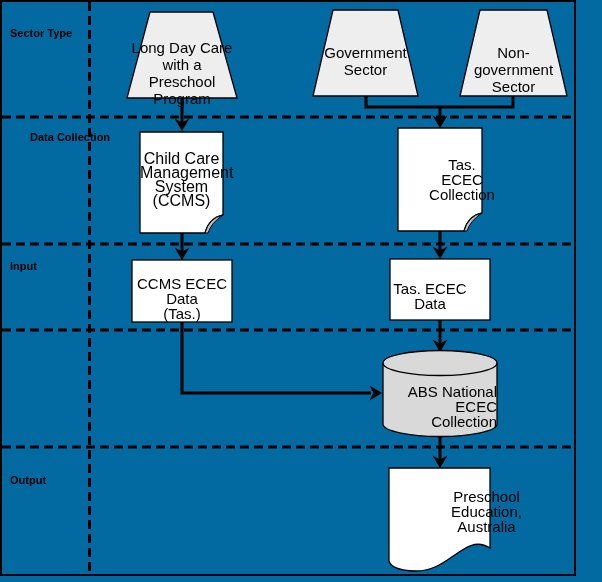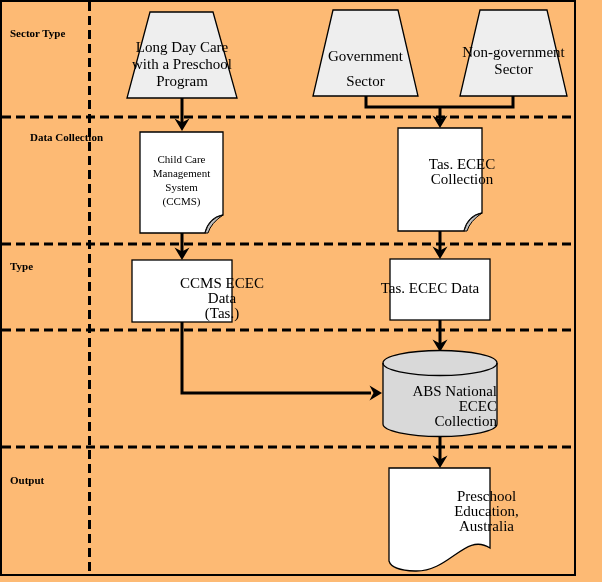--- a/index.html
+++ b/index.html
@@ -7,8 +7,8 @@
     position: relative;
     width: 602px;
     height: 582px;
-    background: #fdba74;
-    font-family: Liberation Serif, serif;
+    background: #0369a1;
+    font-family: Liberation Sans, sans-serif;
     color: #000000;
     overflow: hidden;
   }

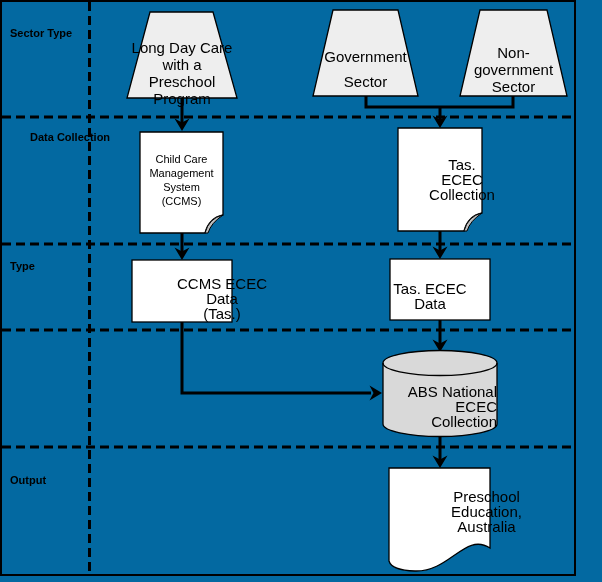--- a/index.html
+++ b/index.html
@@ -95,7 +95,7 @@
   <div class="txt" style="left:127px; top:39px; width:110px; line-height:17px;">Long Day Care
 with a Preschool
 Program</div>
-  <div class="txt" style="left:313px; top:44px; width:105px; line-height:25px;">Government
+  <div class="txt" style="left:313px; top:44px; width:105px; line-height:17px;">Government
 Sector</div>
   <div class="txt" style="left:460px; top:44px; width:107px; line-height:17px;">Non-government
 Sector</div>

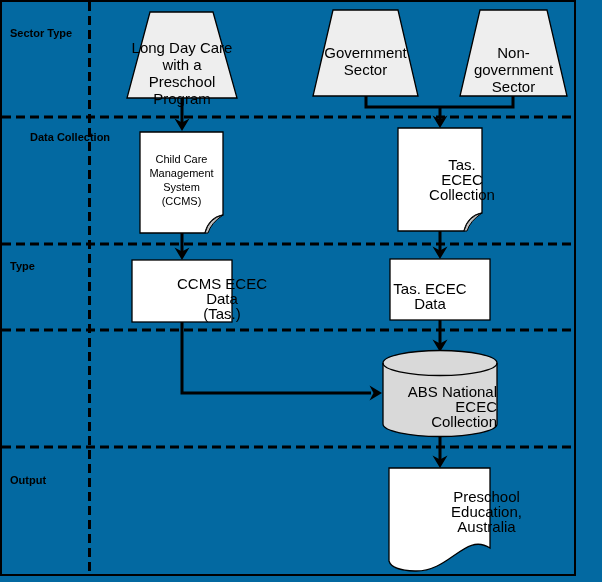--- a/index.html
+++ b/index.html
@@ -99,7 +99,7 @@
 Sector</div>
   <div class="txt" style="left:460px; top:44px; width:107px; line-height:17px;">Non-government
 Sector</div>
-  <div class="txt" style="left:140px; top:152px; width:83px; font-size:11px; line-height:14px;">Child Care
+  <div class="txt" style="left:140px; top:152px; width:83px; font-size:16px; line-height:14px;">Child Care
 Management
 System
 (CCMS)</div>

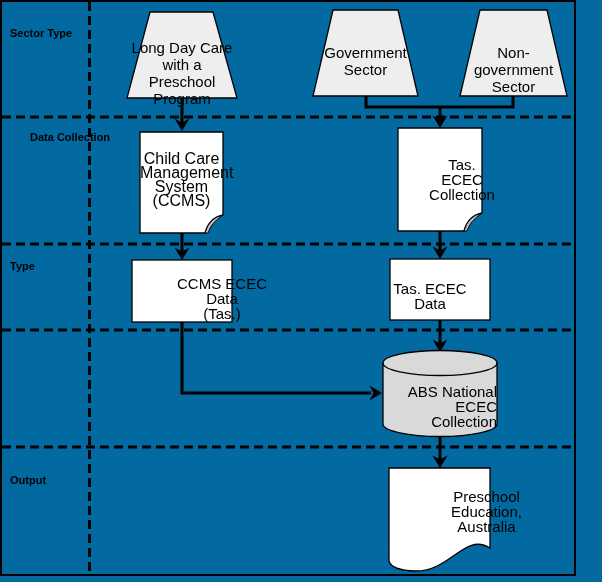--- a/index.html
+++ b/index.html
@@ -89,7 +89,7 @@
 
   <div class="row-label" style="left:10px; top:25px; width:78px;">Sector Type</div>
   <div class="row-label" style="left:10px; top:129px; width:86px;padding-left:20px;">Data Collection</div>
-  <div class="row-label" style="left:10px; top:258px; width:78px;">Type</div>
+  <div class="row-label" style="left:10px; top:258px; width:78px;">Input</div>
   <div class="row-label" style="left:10px; top:472px; width:78px;">Output</div>
 
   <div class="txt" style="left:127px; top:39px; width:110px; line-height:17px;">Long Day Care

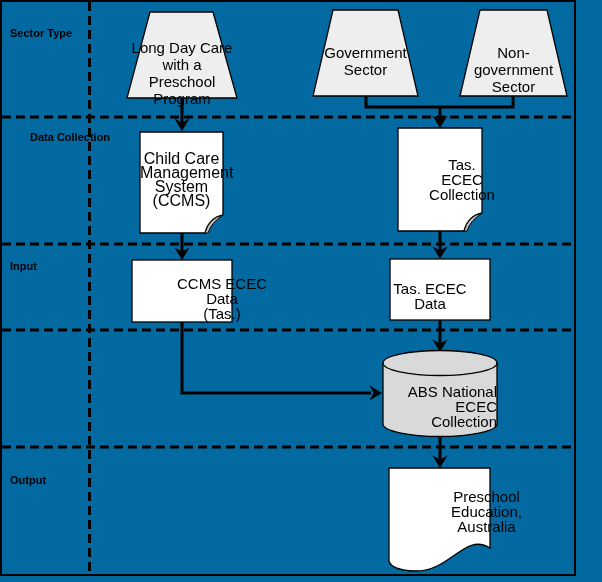--- a/index.html
+++ b/index.html
@@ -105,7 +105,7 @@
 (CCMS)</div>
   <div class="txt" style="left:398px; top:157px; width:72px;margin-left:28px;">Tas. ECEC
 Collection</div>
-  <div class="txt" style="left:132px; top:276px; width:100px;padding-left:40px;">CCMS ECEC Data
+  <div class="txt" style="left:132px; top:276px; width:100px;">CCMS ECEC Data
 (Tas.)</div>
   <div class="txt" style="left:380px; top:281px; width:100px;">Tas. ECEC Data</div>
   <div class="txt" style="left:383px; top:384px; width:114px;text-align:right;">ABS National ECEC

